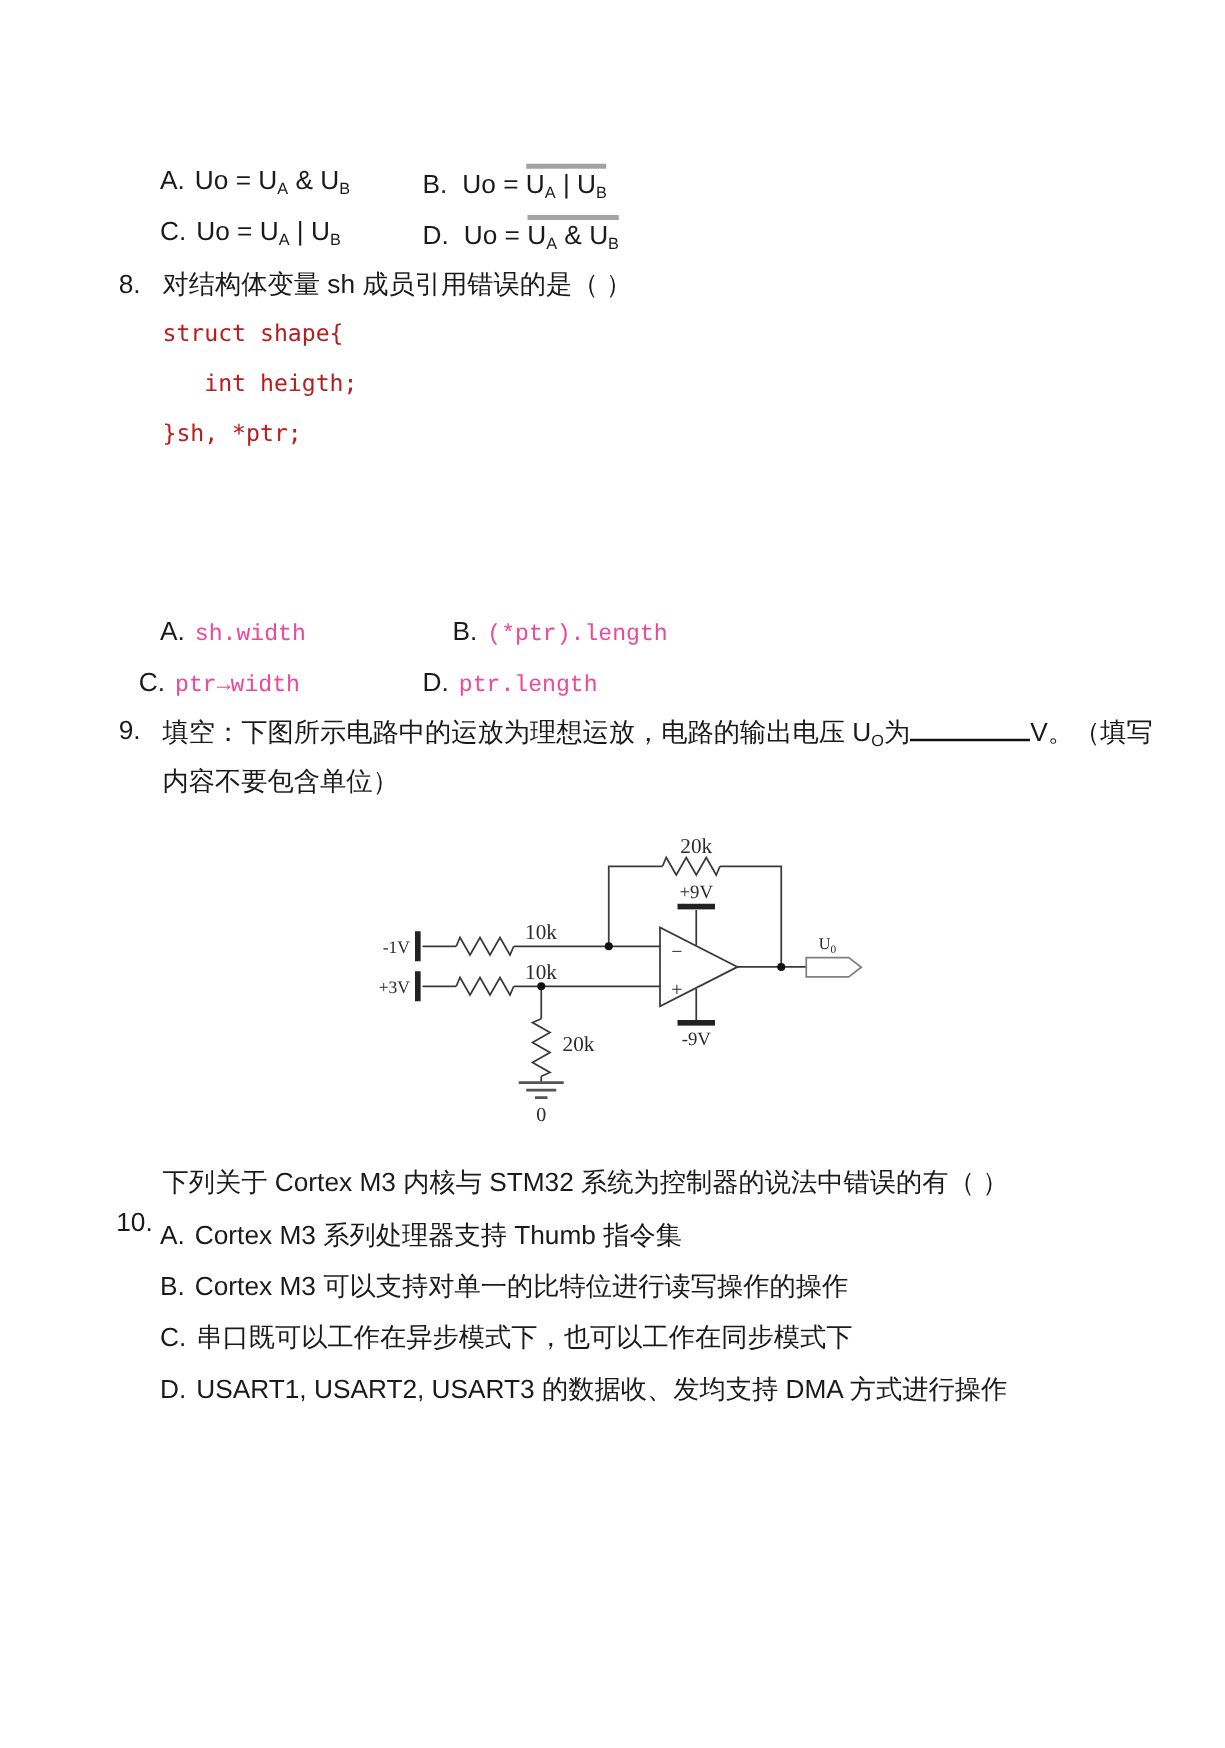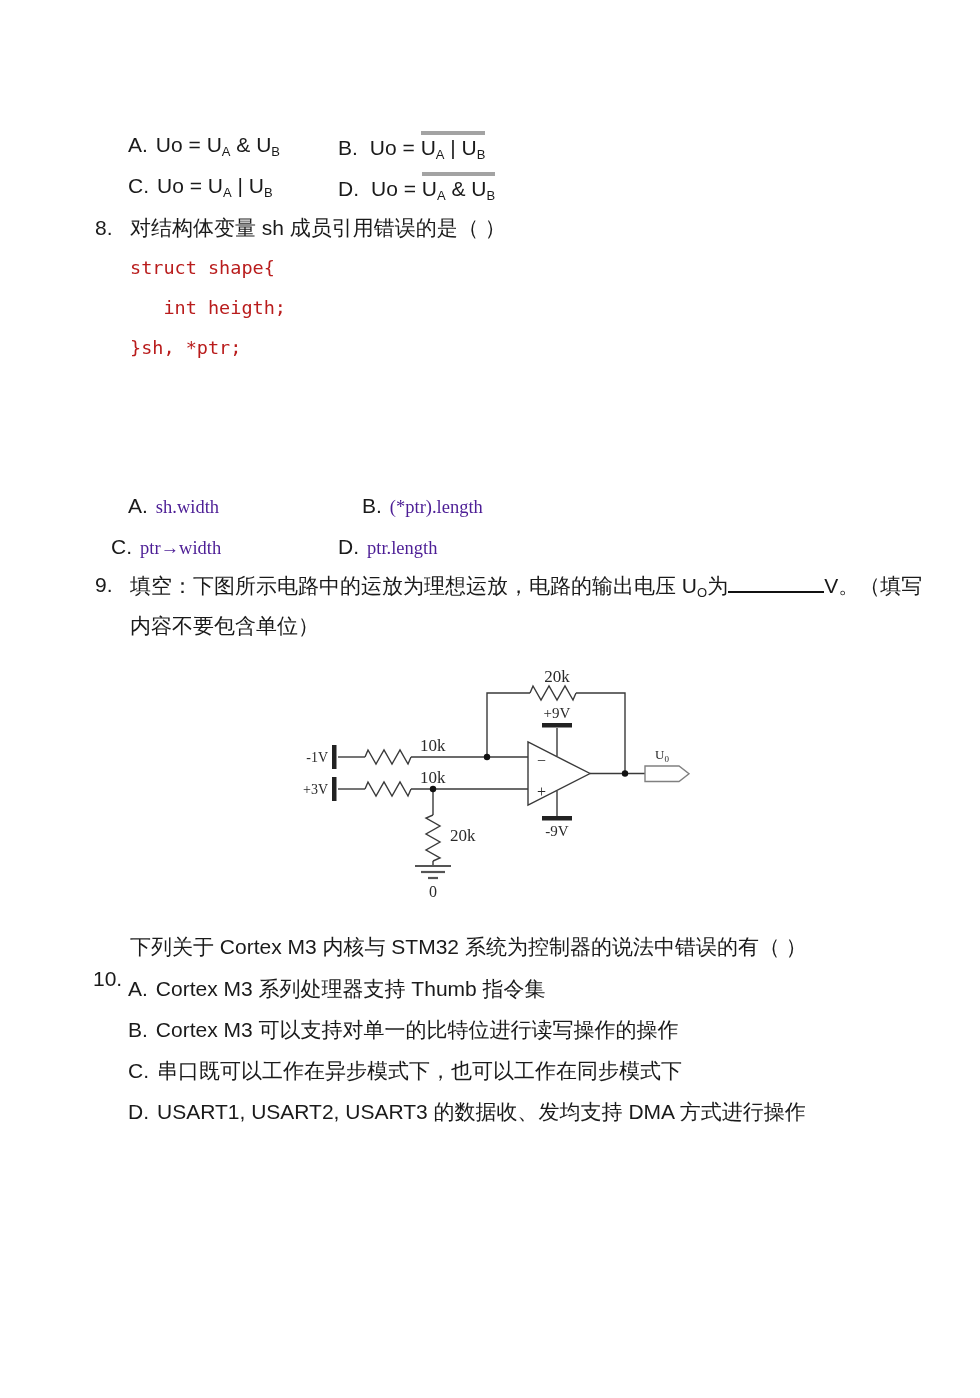--- a/index.html
+++ b/index.html
@@ -20,7 +20,7 @@
   .ov{display:inline-block;border-top:4px solid #a3a3a3;padding-top:2px;line-height:22px;}
   .code-line{margin:0;line-height:40px;white-space:pre;font-family:"DejaVu Sans Mono","Liberation Mono",monospace;font-size:18.5px;color:#b91c1c;}
   .blank{display:inline-block;width:96px;border-bottom:2.5px solid #111;height:20px;vertical-align:baseline;}
-  .opt-code{font-family:Liberation Serif, serif;font-size:18.5px;color:#4c1d95;}
+  .opt-code{font-family:Liberation Mono, monospace;font-size:18.5px;color:#ec4899;}
   svg text{font-family:"Liberation Serif","DejaVu Serif",serif;fill:#2a2a2a;}
 </style>
 </head>

